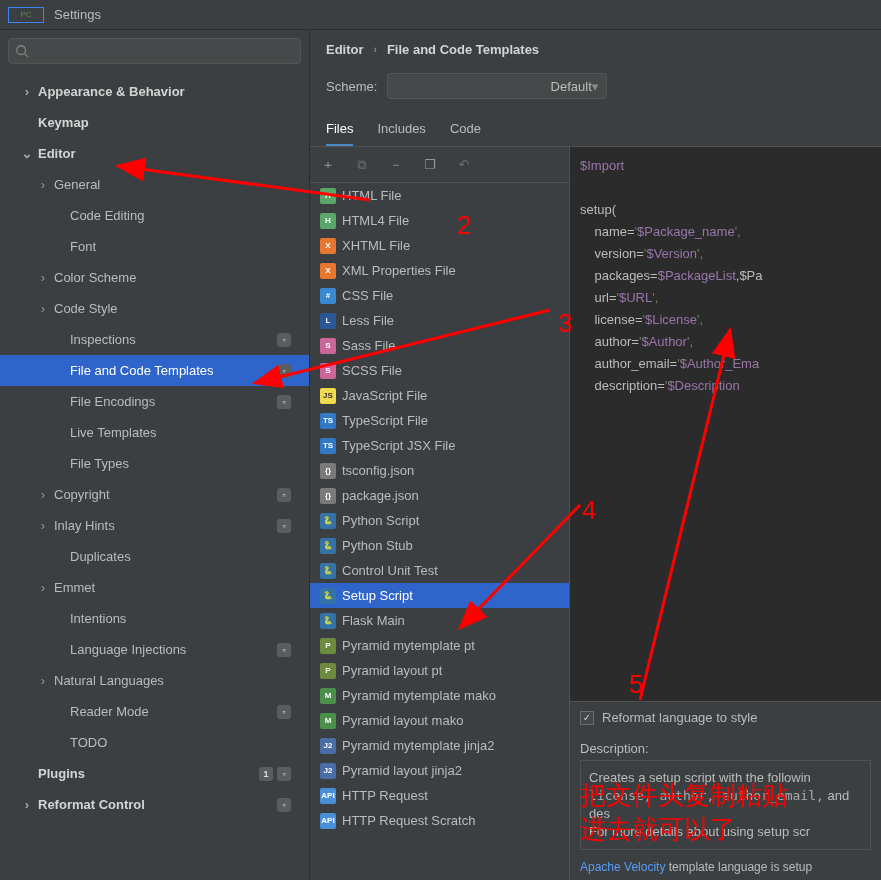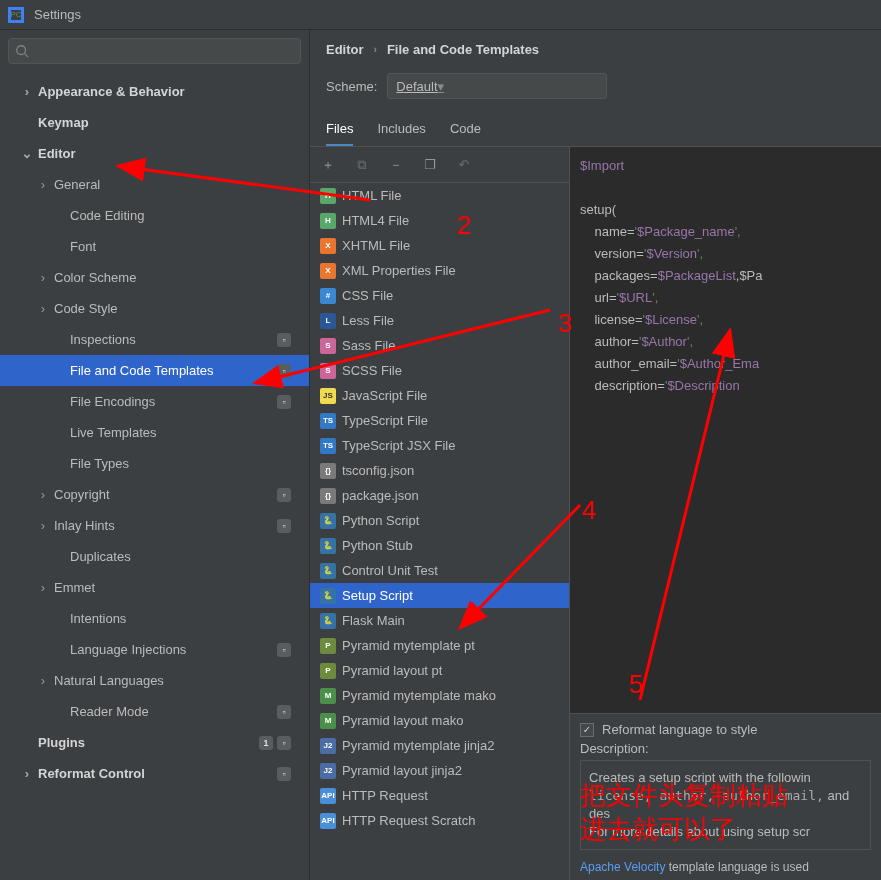--- a/index.html
+++ b/index.html
@@ -21,7 +21,7 @@
   *{box-sizing:border-box;font-family:"Segoe UI",Arial,sans-serif;}
   body{margin:0;background:var(--bg);color:var(--text);width:881px;height:880px;overflow:hidden;font-size:13px;}
   .titlebar{display:flex;align-items:center;height:30px;padding:0 8px;border-bottom:1px solid #2d2d2d;}
-  .app-icon{width:16px;height:16px;background:#3c3f41;border:3px solid #3b82f6;font-size:8px;display:flex;align-items:center;justify-content:center;color:#6a8759;margin-right:10px;}
+  .app-icon{width:36px;height:16px;background:#3c3f41;border:1px solid #3b82f6;font-size:8px;display:flex;align-items:center;justify-content:center;color:#6a8759;margin-right:10px;}
   .columns{display:flex;height:calc(100% - 30px);}
   .leftcol{width:310px;border-right:1px solid #2d2d2d;display:flex;flex-direction:column;}
   .search{padding:8px;}

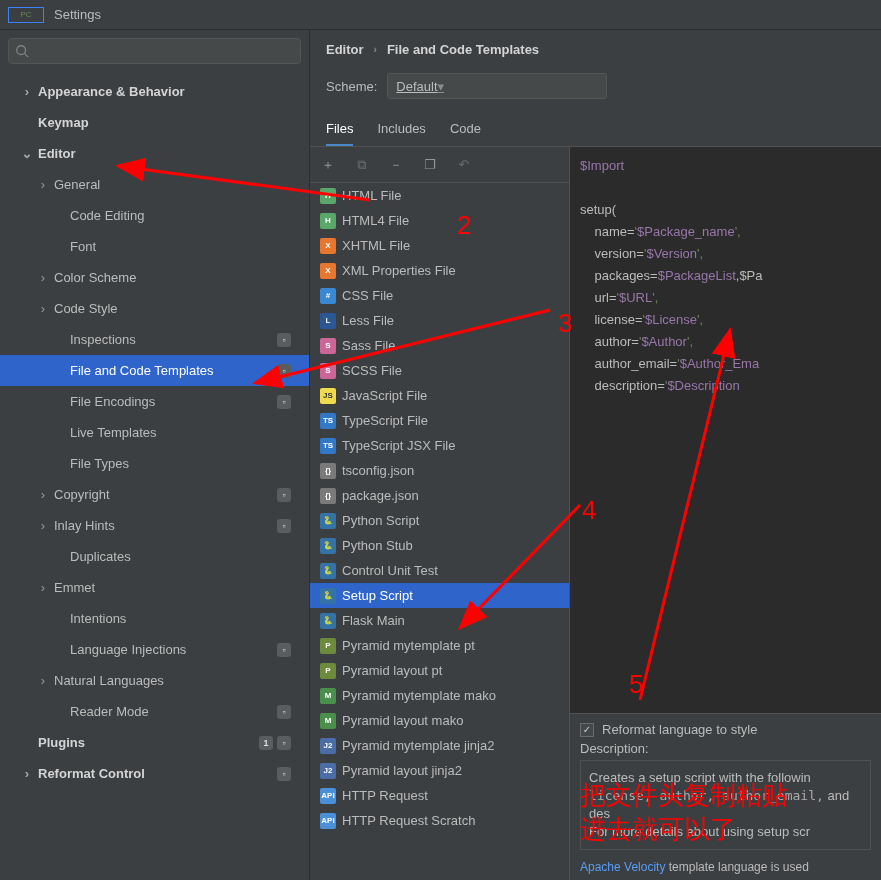--- a/index.html
+++ b/index.html
@@ -41,7 +41,7 @@
   .breadcrumb{padding:12px 16px 6px;font-weight:600;color:#d4d4d4;display:flex;gap:10px;align-items:center;}
   .bc-sep{opacity:.5;font-size:10px;}
   .scheme-row{display:flex;align-items:center;gap:10px;padding:10px 16px;}
-  .combo{flex:0 0 220px;height:26px;background:#45494a;border:1px solid #555;border-radius:3px;display:flex;align-items:center;padding:0 8px;justify-content:flex-start;text-decoration:underline;}
+  .combo{flex:0 0 220px;height:26px;background:#45494a;border:1px solid #555;border-radius:3px;display:flex;align-items:center;padding:0 8px;justify-content:flex-end;}
   .tabs{display:flex;gap:24px;padding:6px 16px 0;border-bottom:1px solid #515151;}
   .tab{padding:6px 0 8px;color:var(--text);border-bottom:2px solid transparent;cursor:pointer;}
   .tab.active{color:#fff;border-bottom-color:#4a88c7;}

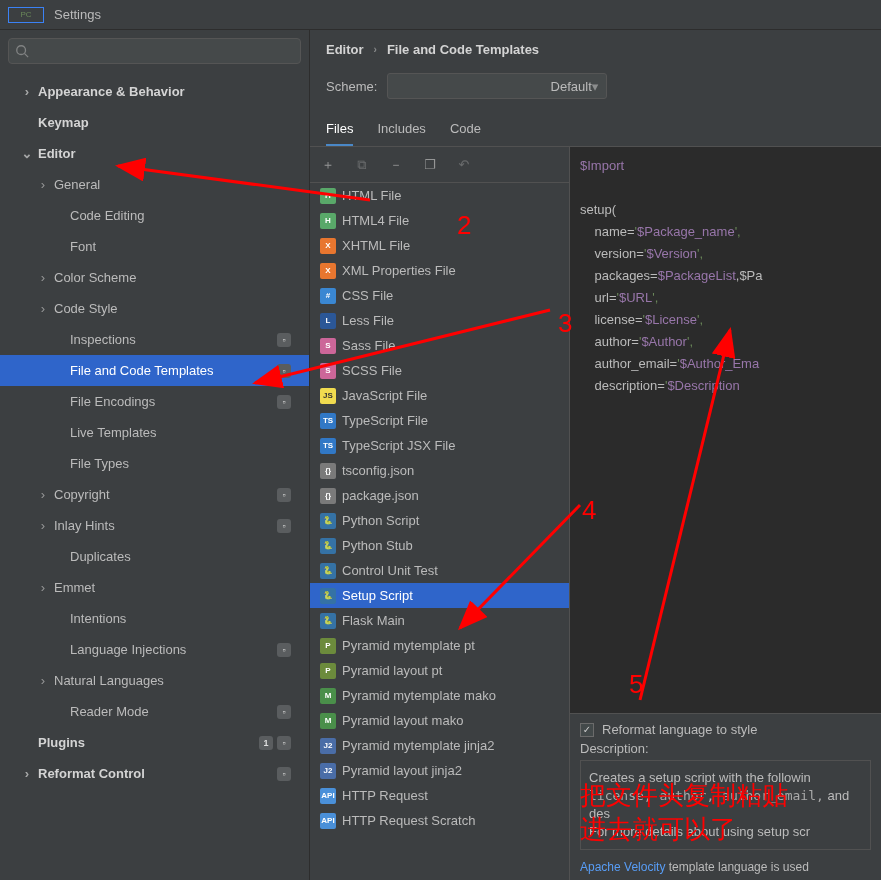--- a/index.html
+++ b/index.html
@@ -198,6 +198,10 @@
             <span class="dot">▫</span>
           </span>
         </div>
+        <div class="tree-item l2">
+          <span class="chev"></span>
+          <span>TODO</span>
+        </div>
         <div class="tree-item bold">
           <span class="chev"></span>
           <span>Plugins</span>

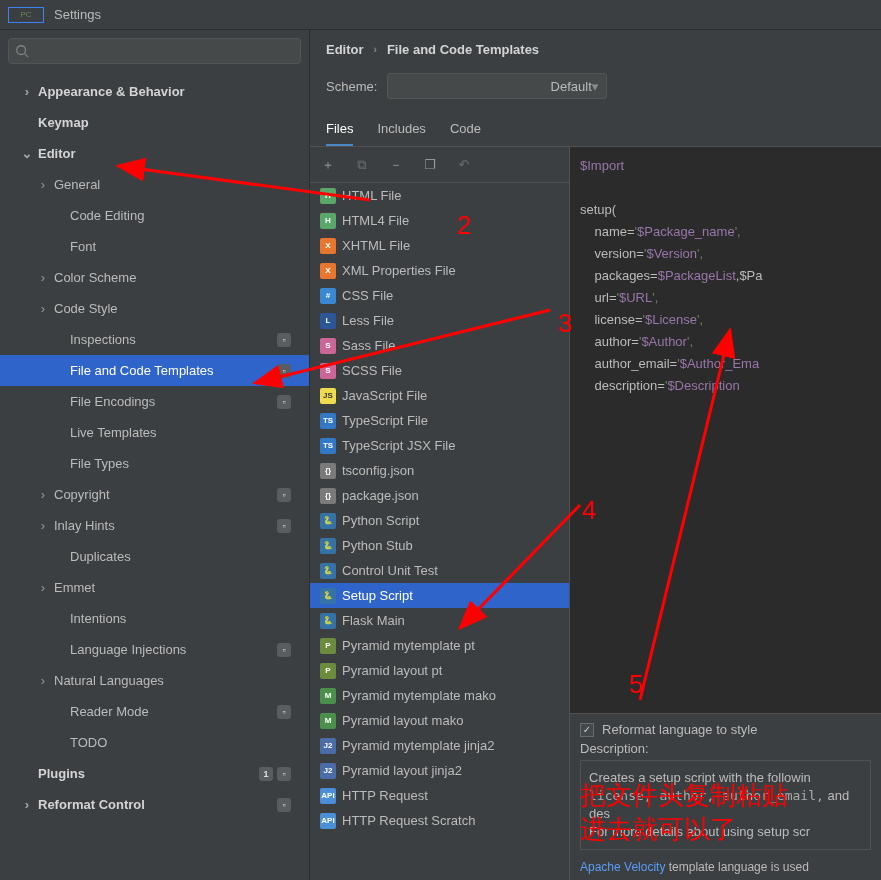--- a/index.html
+++ b/index.html
@@ -62,7 +62,7 @@
   .opts{background:var(--bg);padding:8px 10px 4px;border-top:1px solid #515151;}
   .chk{display:flex;align-items:center;gap:8px;}
   .chkbox{width:14px;height:14px;background:#43494a;border:1px solid #6b6b6b;display:flex;align-items:center;justify-content:center;font-size:10px;color:#ccc;}
-  .desc-lbl{margin-top:4px;}
+  .desc-lbl{margin-top:16px;}
   .desc-box{margin-top:4px;background:#3c3f41;border:1px solid #515151;padding:8px;font-size:13px;line-height:18px;color:var(--text);}
   .desc-box code{font-family:Consolas,monospace;color:#aaa;}
   .hint{padding:6px 10px;font-size:12px;}

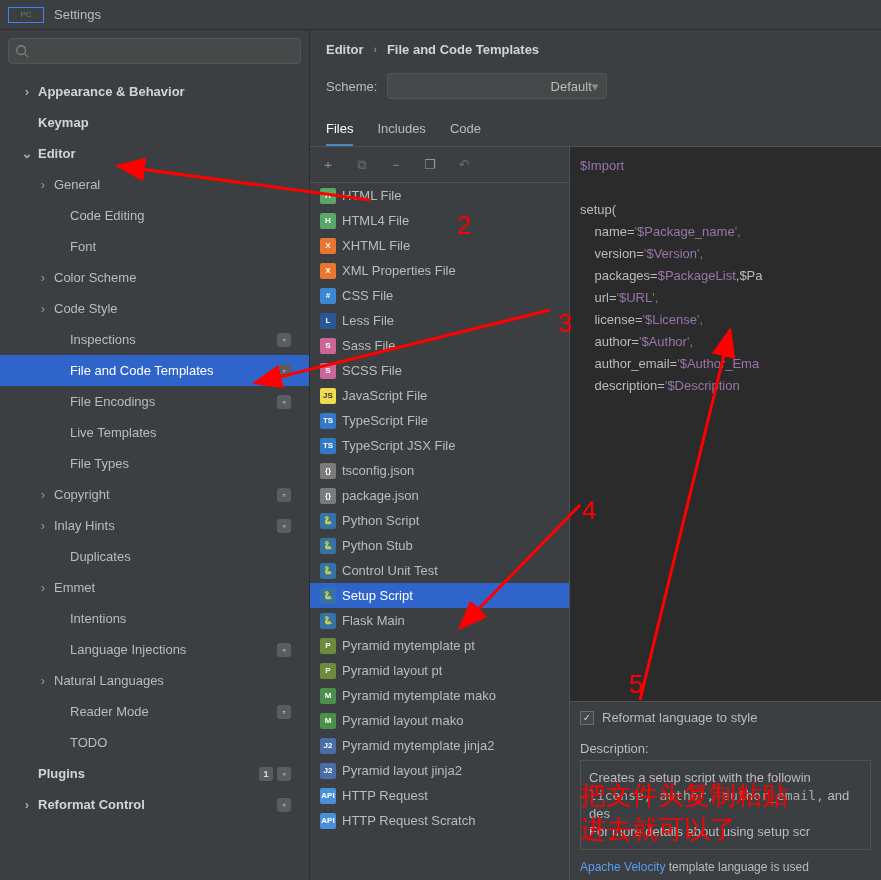--- a/index.html
+++ b/index.html
@@ -383,7 +383,7 @@
           </div>
         </div>
         <div class="hint">
-          <a>Apache Velocity</a><span> template language is used</span>
+          <a>Apache Velocity</a><span> template language is setup</span>
         </div>
       </div>
     </div>

